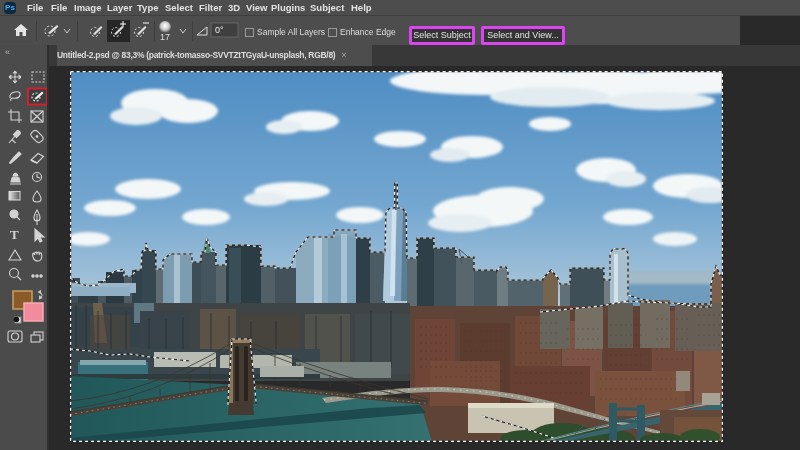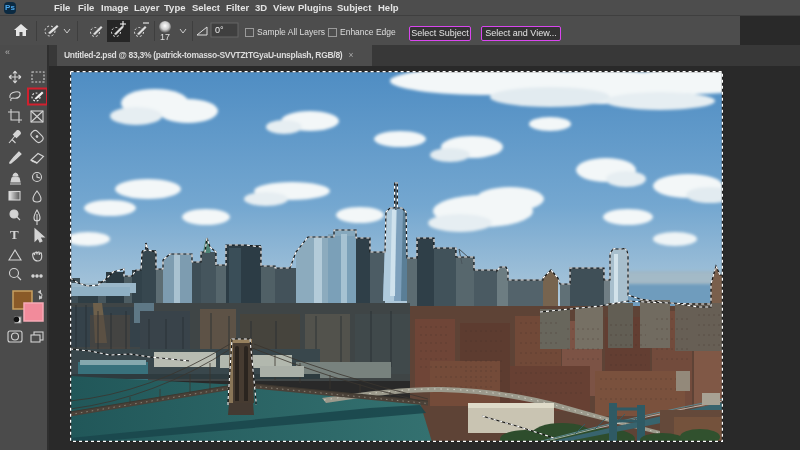--- a/index.html
+++ b/index.html
@@ -10,7 +10,7 @@
   .pslogo{position:absolute;left:4px;top:2px;width:12px;height:12px;background:#0b2a42;
           border-radius:4px;color:#4aa8ee;font-size:8px;font-weight:bold;text-align:center;
           line-height:12px;}
-  .menu{position:absolute;top:0;height:15px;line-height:15px;color:#e4e4e4;font-size:9.5px;font-weight:600;margin-left:27px;}
+  .menu{position:absolute;top:0;height:15px;line-height:15px;color:#e4e4e4;font-size:9.5px;font-weight:600;}
   .optbar{position:absolute;left:0;top:16px;width:740px;height:29px;background:#4d4d4d;}
   .sep{position:absolute;top:5px;width:1px;height:20px;background:#3e3e3e;}
   .obtxt{position:absolute;color:#dedede;font-size:8.5px;top:11px;white-space:nowrap;}

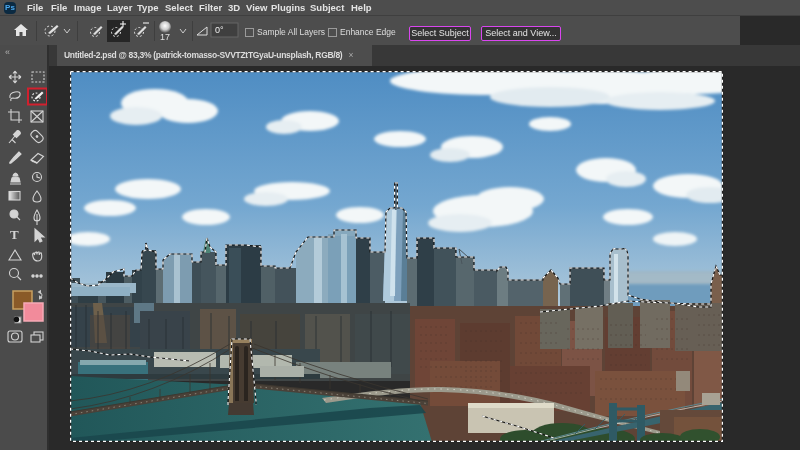--- a/index.html
+++ b/index.html
@@ -15,7 +15,7 @@
   .sep{position:absolute;top:5px;width:1px;height:20px;background:#3e3e3e;}
   .obtxt{position:absolute;color:#dedede;font-size:8.5px;top:11px;white-space:nowrap;}
   .cbx{position:absolute;top:12px;width:7px;height:7px;border:1px solid #9a9a9a;background:#4d4d4d;}
-  .btn{position:absolute;top:10px;height:13px;background:#333333;border:1px solid #d946ef;
+  .btn{position:absolute;top:10px;height:13px;background:#333333;border:3px solid #d946ef;
        border-radius:2px;color:#e4e4e4;font-size:9px;text-align:center;line-height:13px;white-space:nowrap;}
   .tabrow{position:absolute;left:0;top:45px;width:800px;height:21px;background:#383838;}
   .tab{position:absolute;left:57px;top:45px;width:315px;height:21px;background:#4d4d4d;

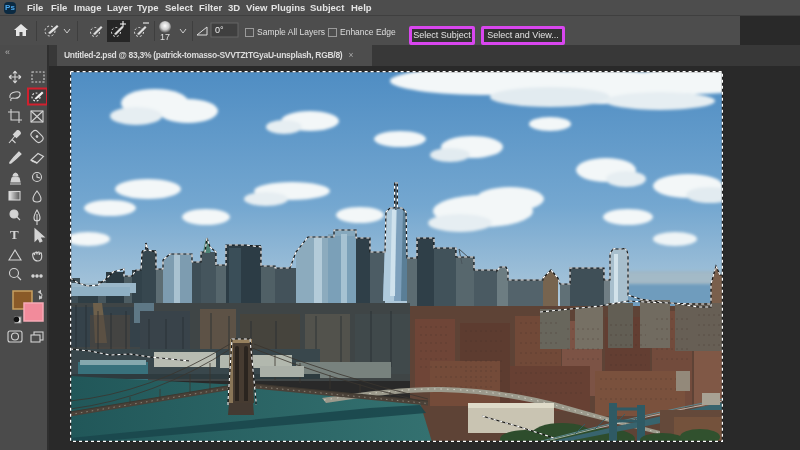--- a/index.html
+++ b/index.html
@@ -90,7 +90,7 @@
 </div>
 
 <div class="tabrow"></div>
-<div class="tab"><span style="margin-left:7px">Untitled-2.psd @ 83,3% (patrick-tomasso-SVVTZtTGyaU-unsplash, RGB/8)</span>
+<div class="tab"><span style="margin-left:0">Untitled-2.psd @ 83,3% (patrick-tomasso-SVVTZtTGyaU-unsplash, RGB/8)</span>
   <span style="color:#aaaaaa;margin-left:4px;font-weight:normal">×</span></div>
 
 <div class="pasteboard"></div>

